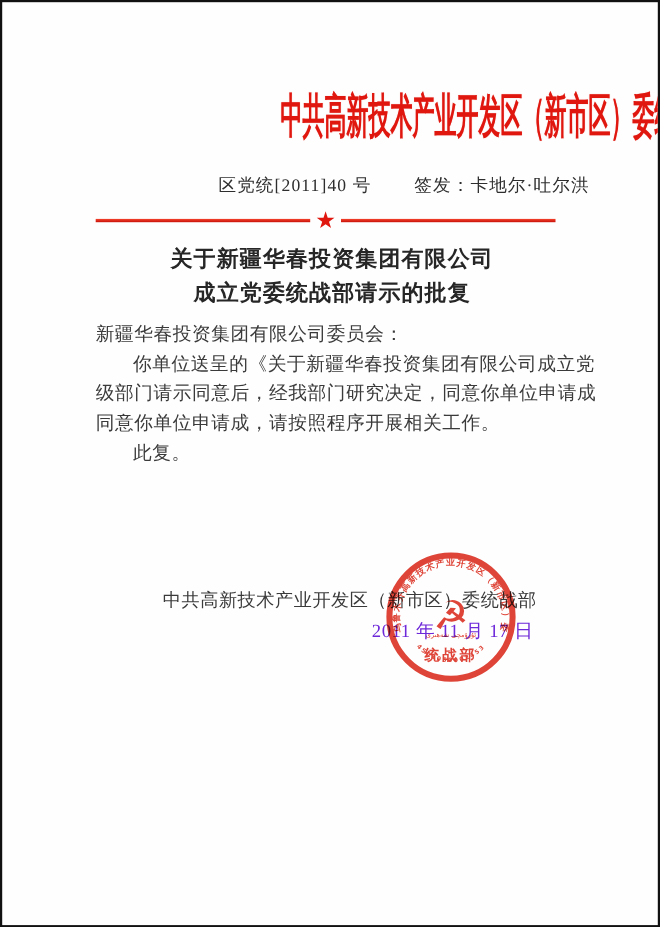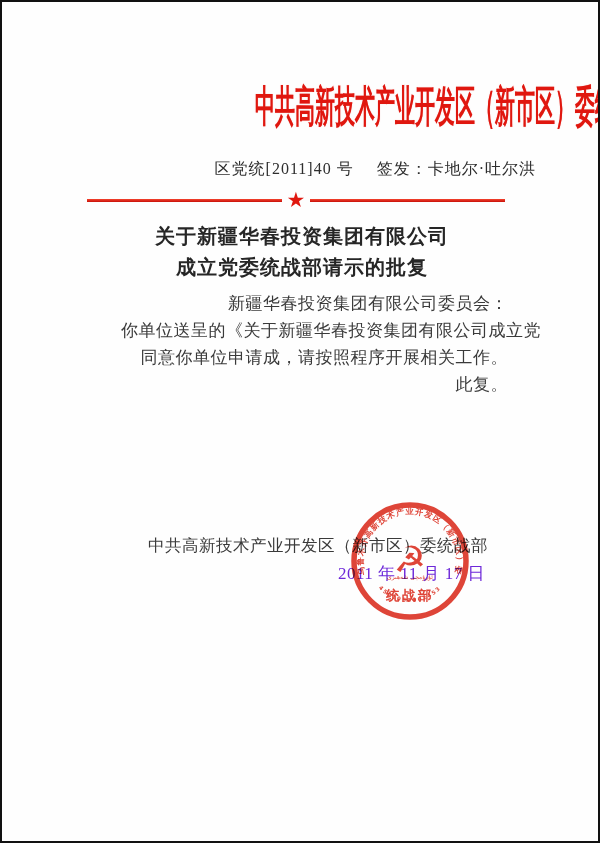--- a/index.html
+++ b/index.html
@@ -29,7 +29,7 @@
     position:absolute;top:157px;right:62px;
     font-size:16px;color:#2e2e2e;letter-spacing:1px;white-space:nowrap;
   }
-  .doc-line .signer{margin-left:18px;}
+  .doc-line .signer{margin-left:34px;}
   
   .divider{
     position:absolute;top:190px;left:85px;width:418px;height:16px;

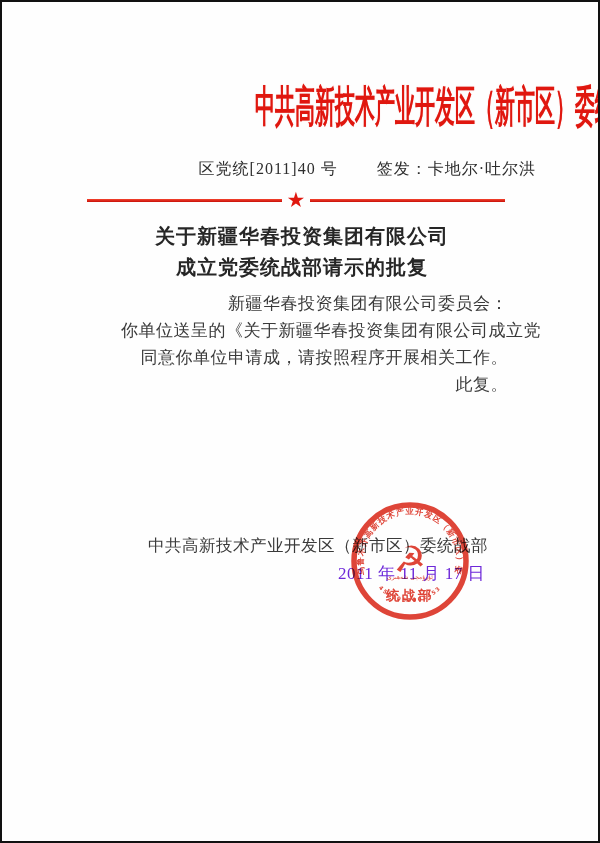--- a/index.html
+++ b/index.html
@@ -50,7 +50,7 @@
     position:absolute;top:288px;left:85px;width:421px;
     font-size:17px;line-height:27px;color:#3a3a3a;letter-spacing:0.5px;
   }
-  .body-text .line{white-space:nowrap;text-align:right;}
+  .body-text .line{white-space:nowrap;}
   .body-text .just{text-align:justify;text-align-last:justify;}
   .body-text .ind{text-indent:2em;}
   

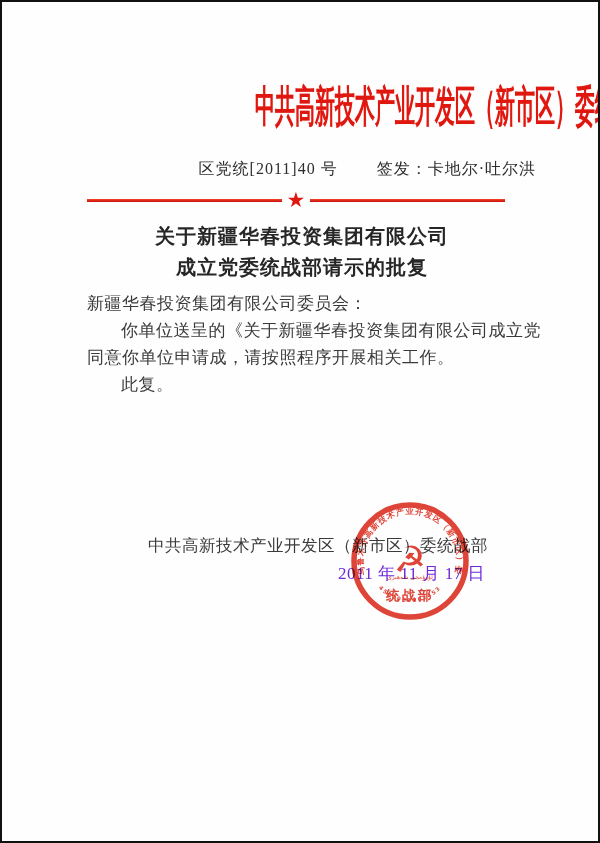--- a/index.html
+++ b/index.html
@@ -97,6 +97,7 @@
   <div class="body-text">
     <div class="line">新疆华春投资集团有限公司委员会：</div>
     <div class="line just ind">你单位送呈的《关于新疆华春投资集团有限公司成立党</div>
+    <div class="line just">级部门请示同意后，经我部门研究决定，同意你单位申请成</div>
     <div class="line">同意你单位申请成，请按照程序开展相关工作。</div>
     <div class="line ind">此复。</div>
   </div>

